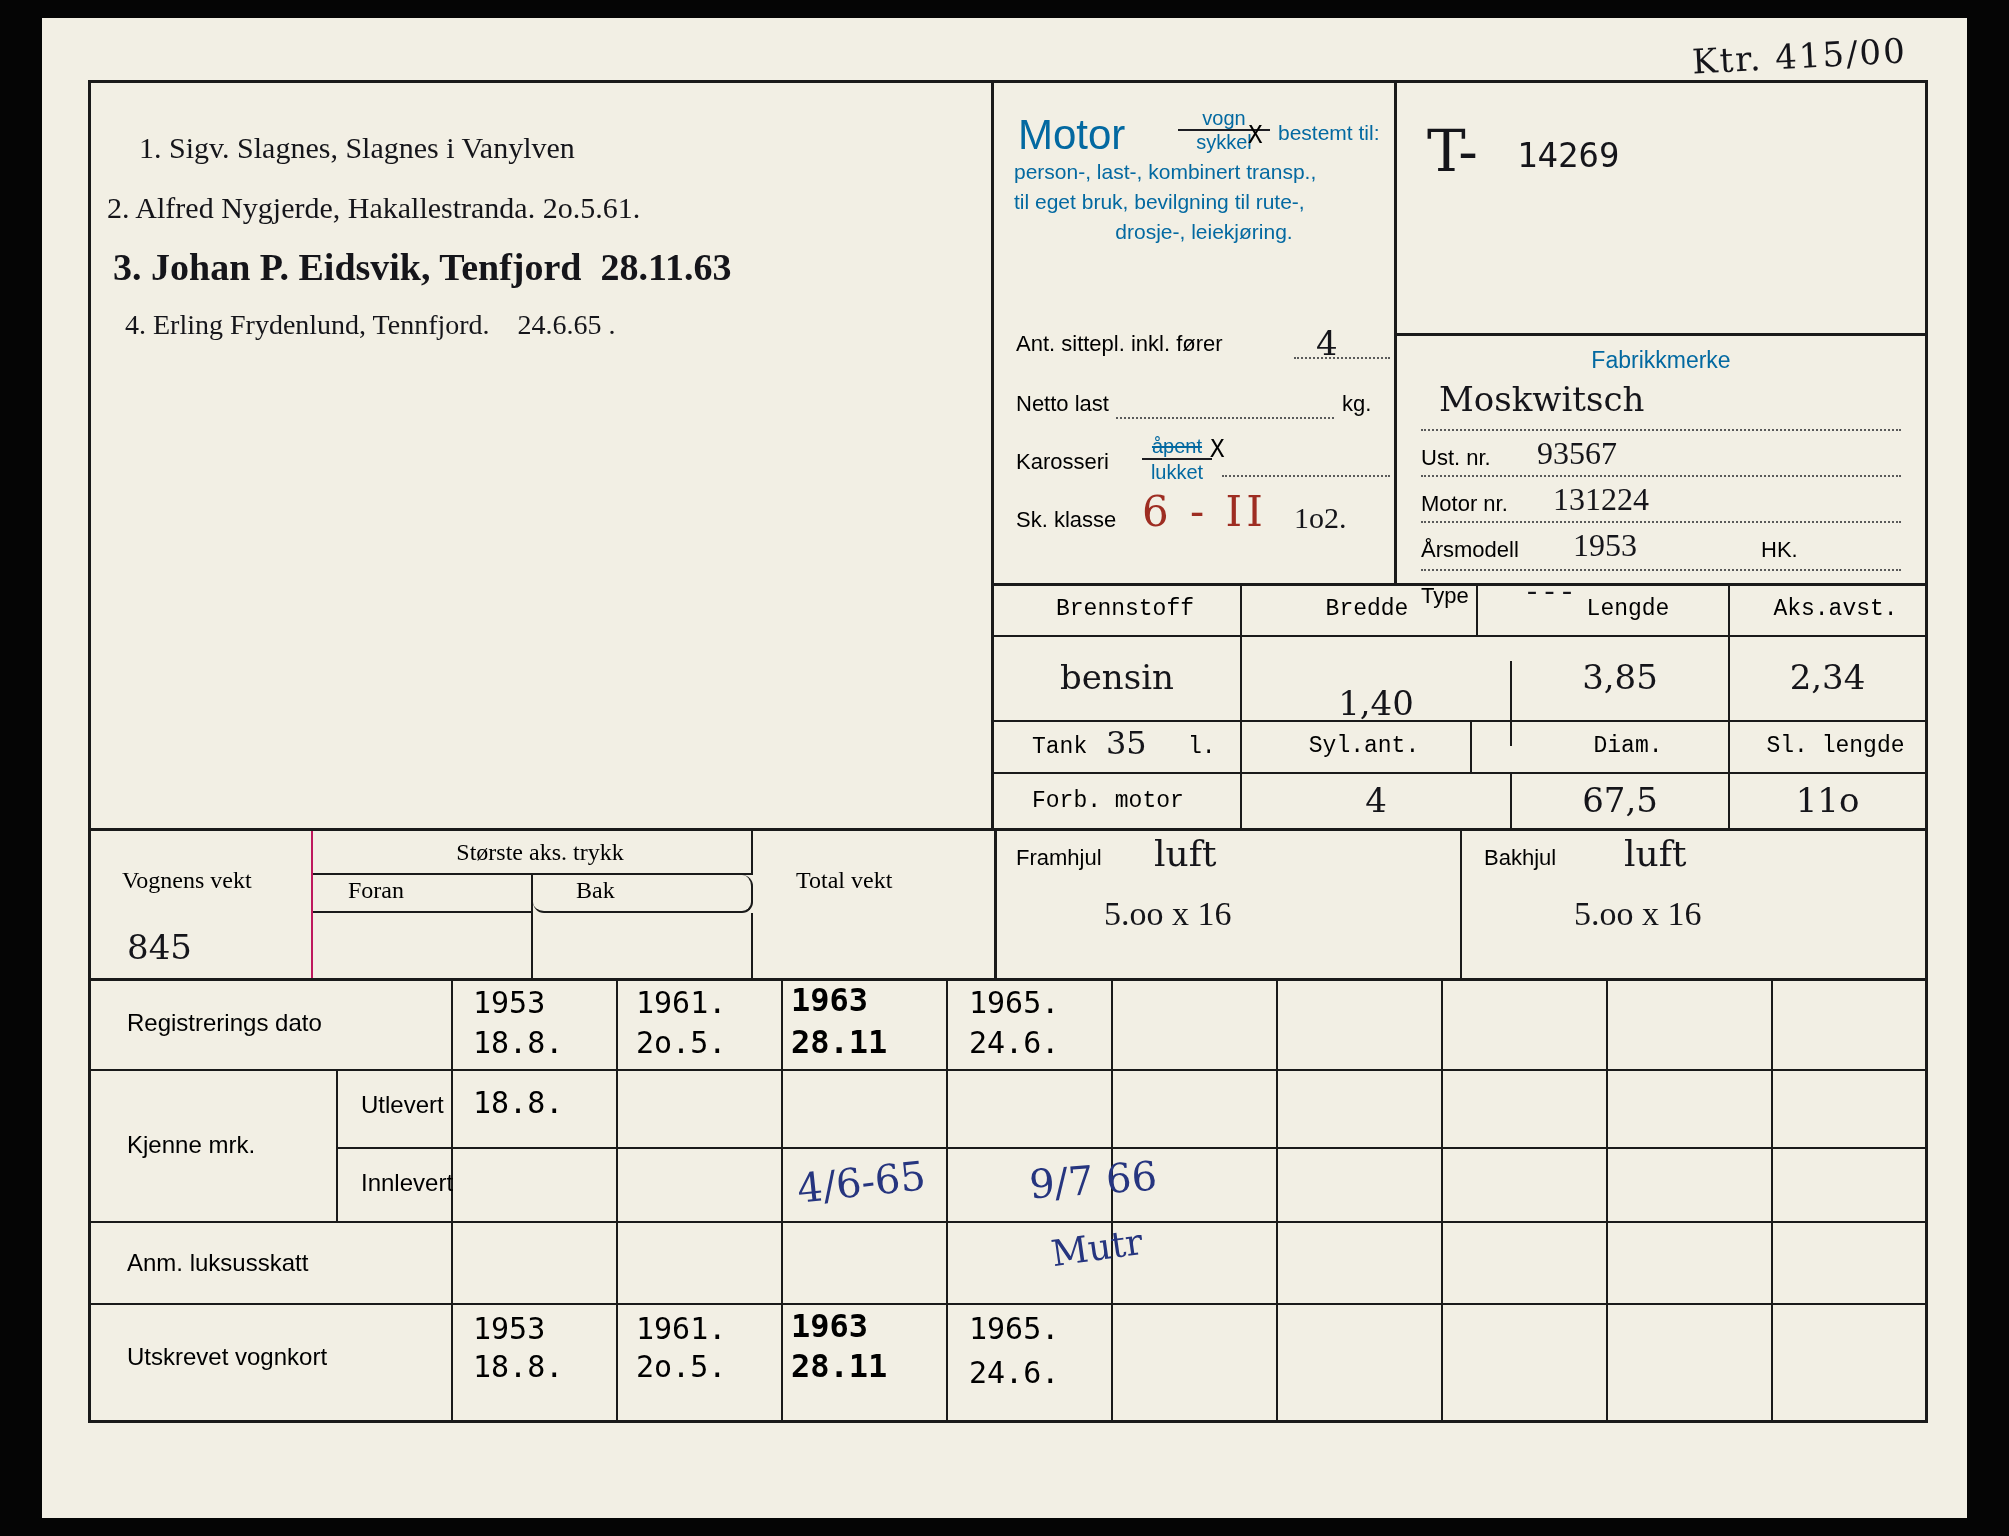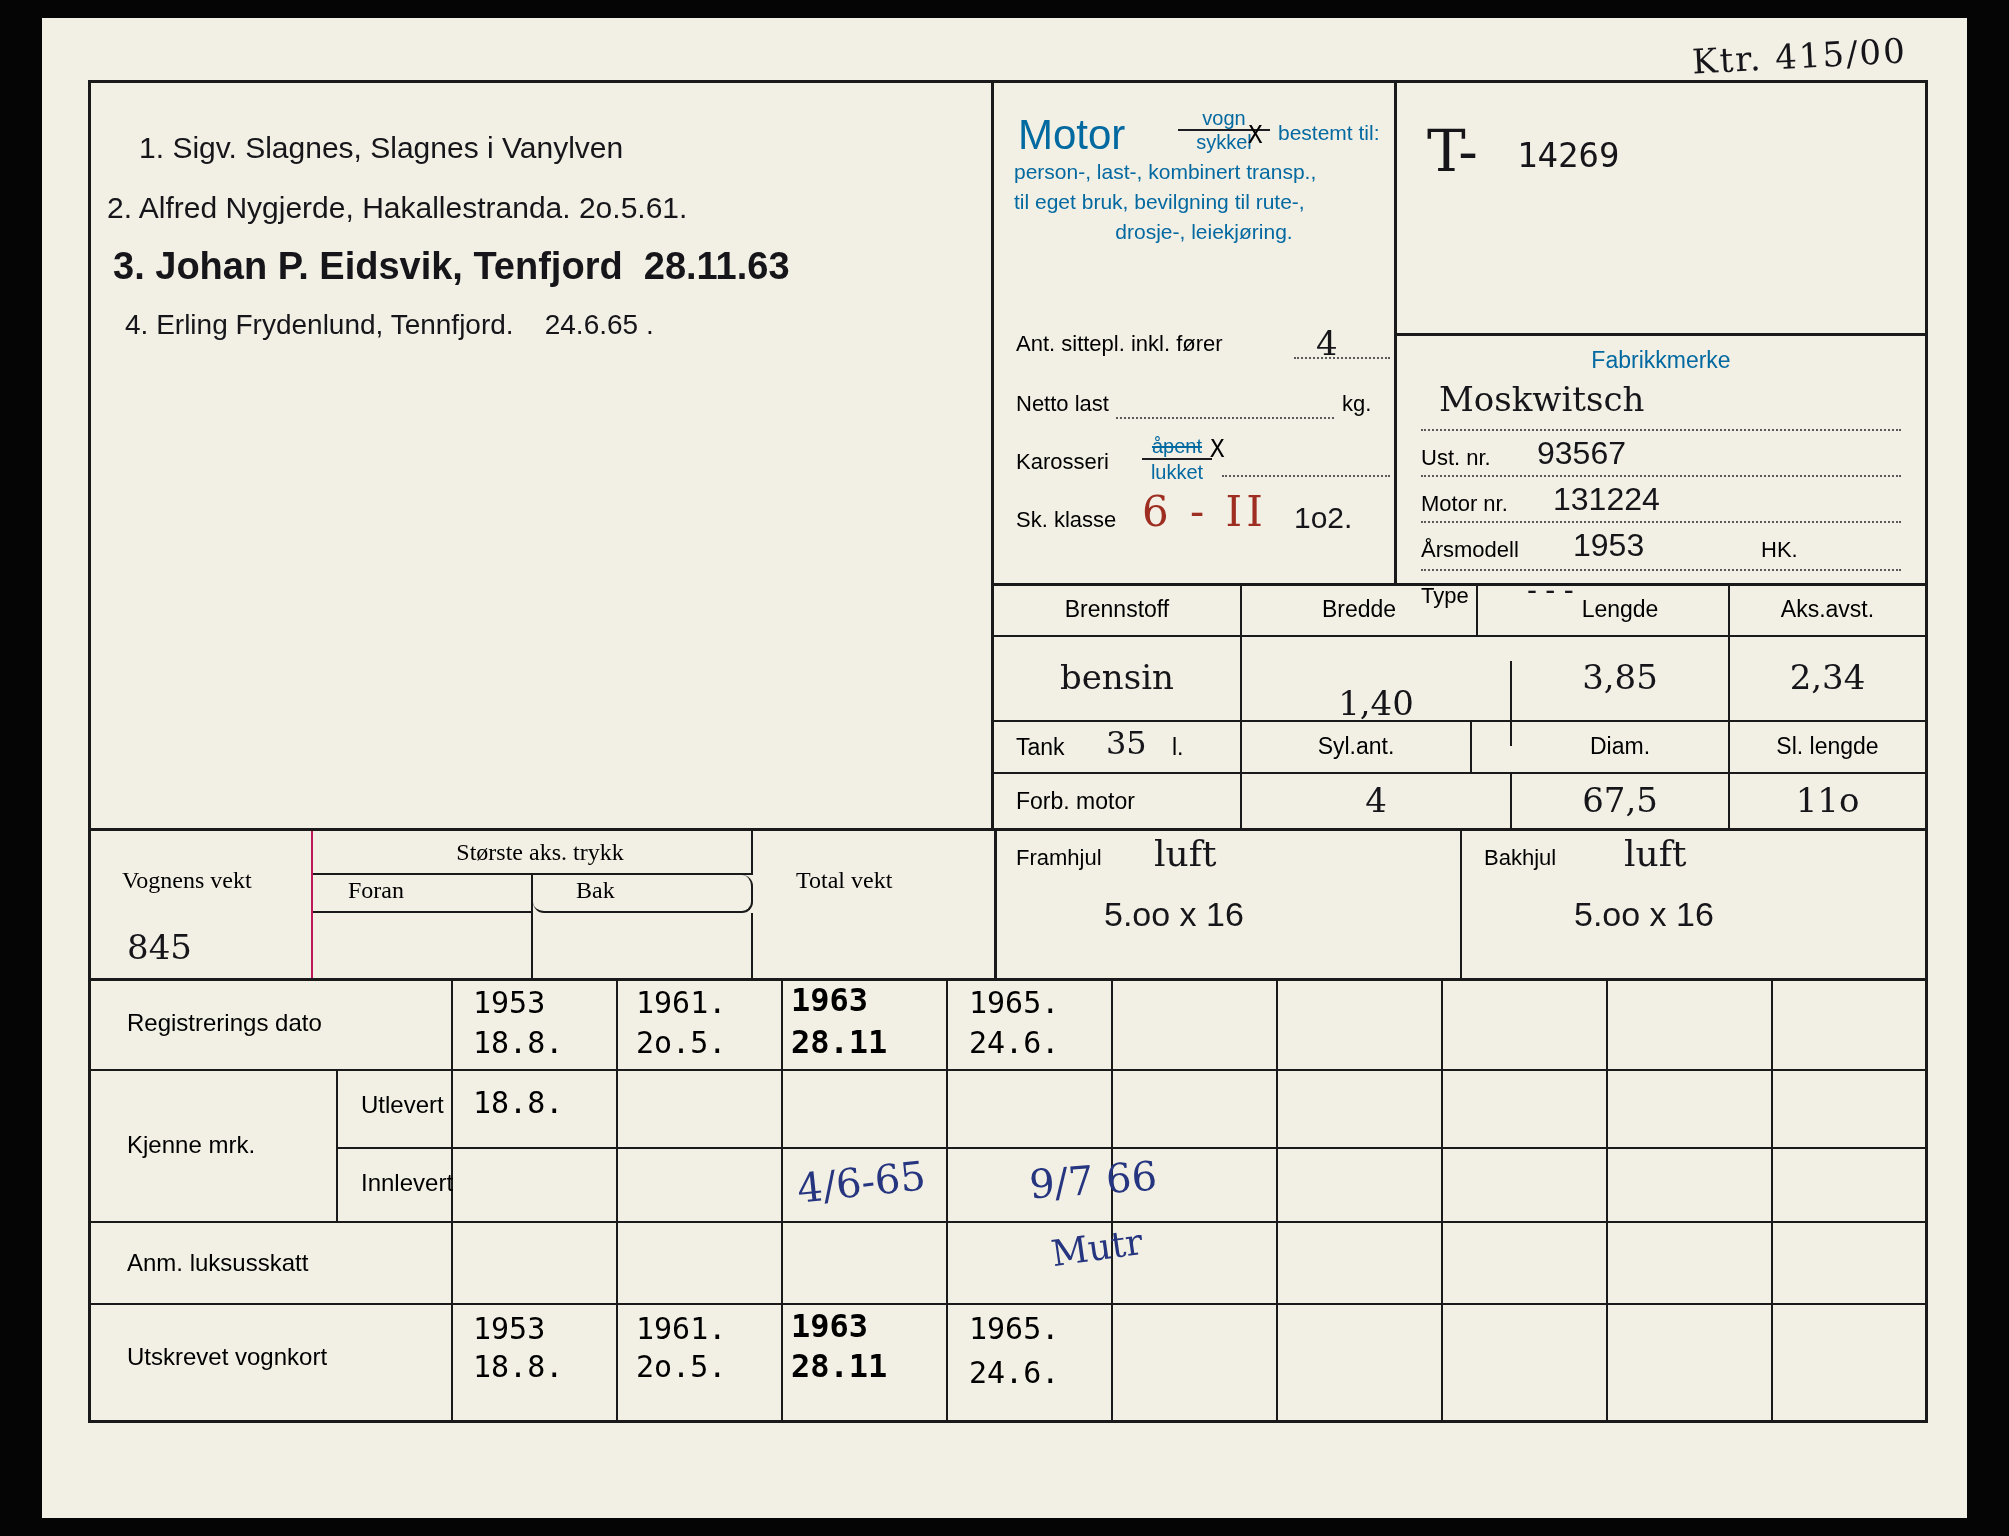--- a/index.html
+++ b/index.html
@@ -11,7 +11,7 @@
   .topnote{position:absolute;right:60px;top:18px;font-family:"DejaVu Serif",serif;font-size:34px;color:#2b3a8f;transform:rotate(-3deg);letter-spacing:2px;}
 
   
-  .typed{font-family:Liberation Sans, sans-serif;color:#15151a;}
+  .typed{font-family:Liberation Serif, serif;color:#15151a;}
   .hand{font-family:"DejaVu Serif",serif;color:#15151a;}
   .red{color:#9e2d22;}
   .printed{font-family:"Liberation Sans",sans-serif;color:#0369a1;}

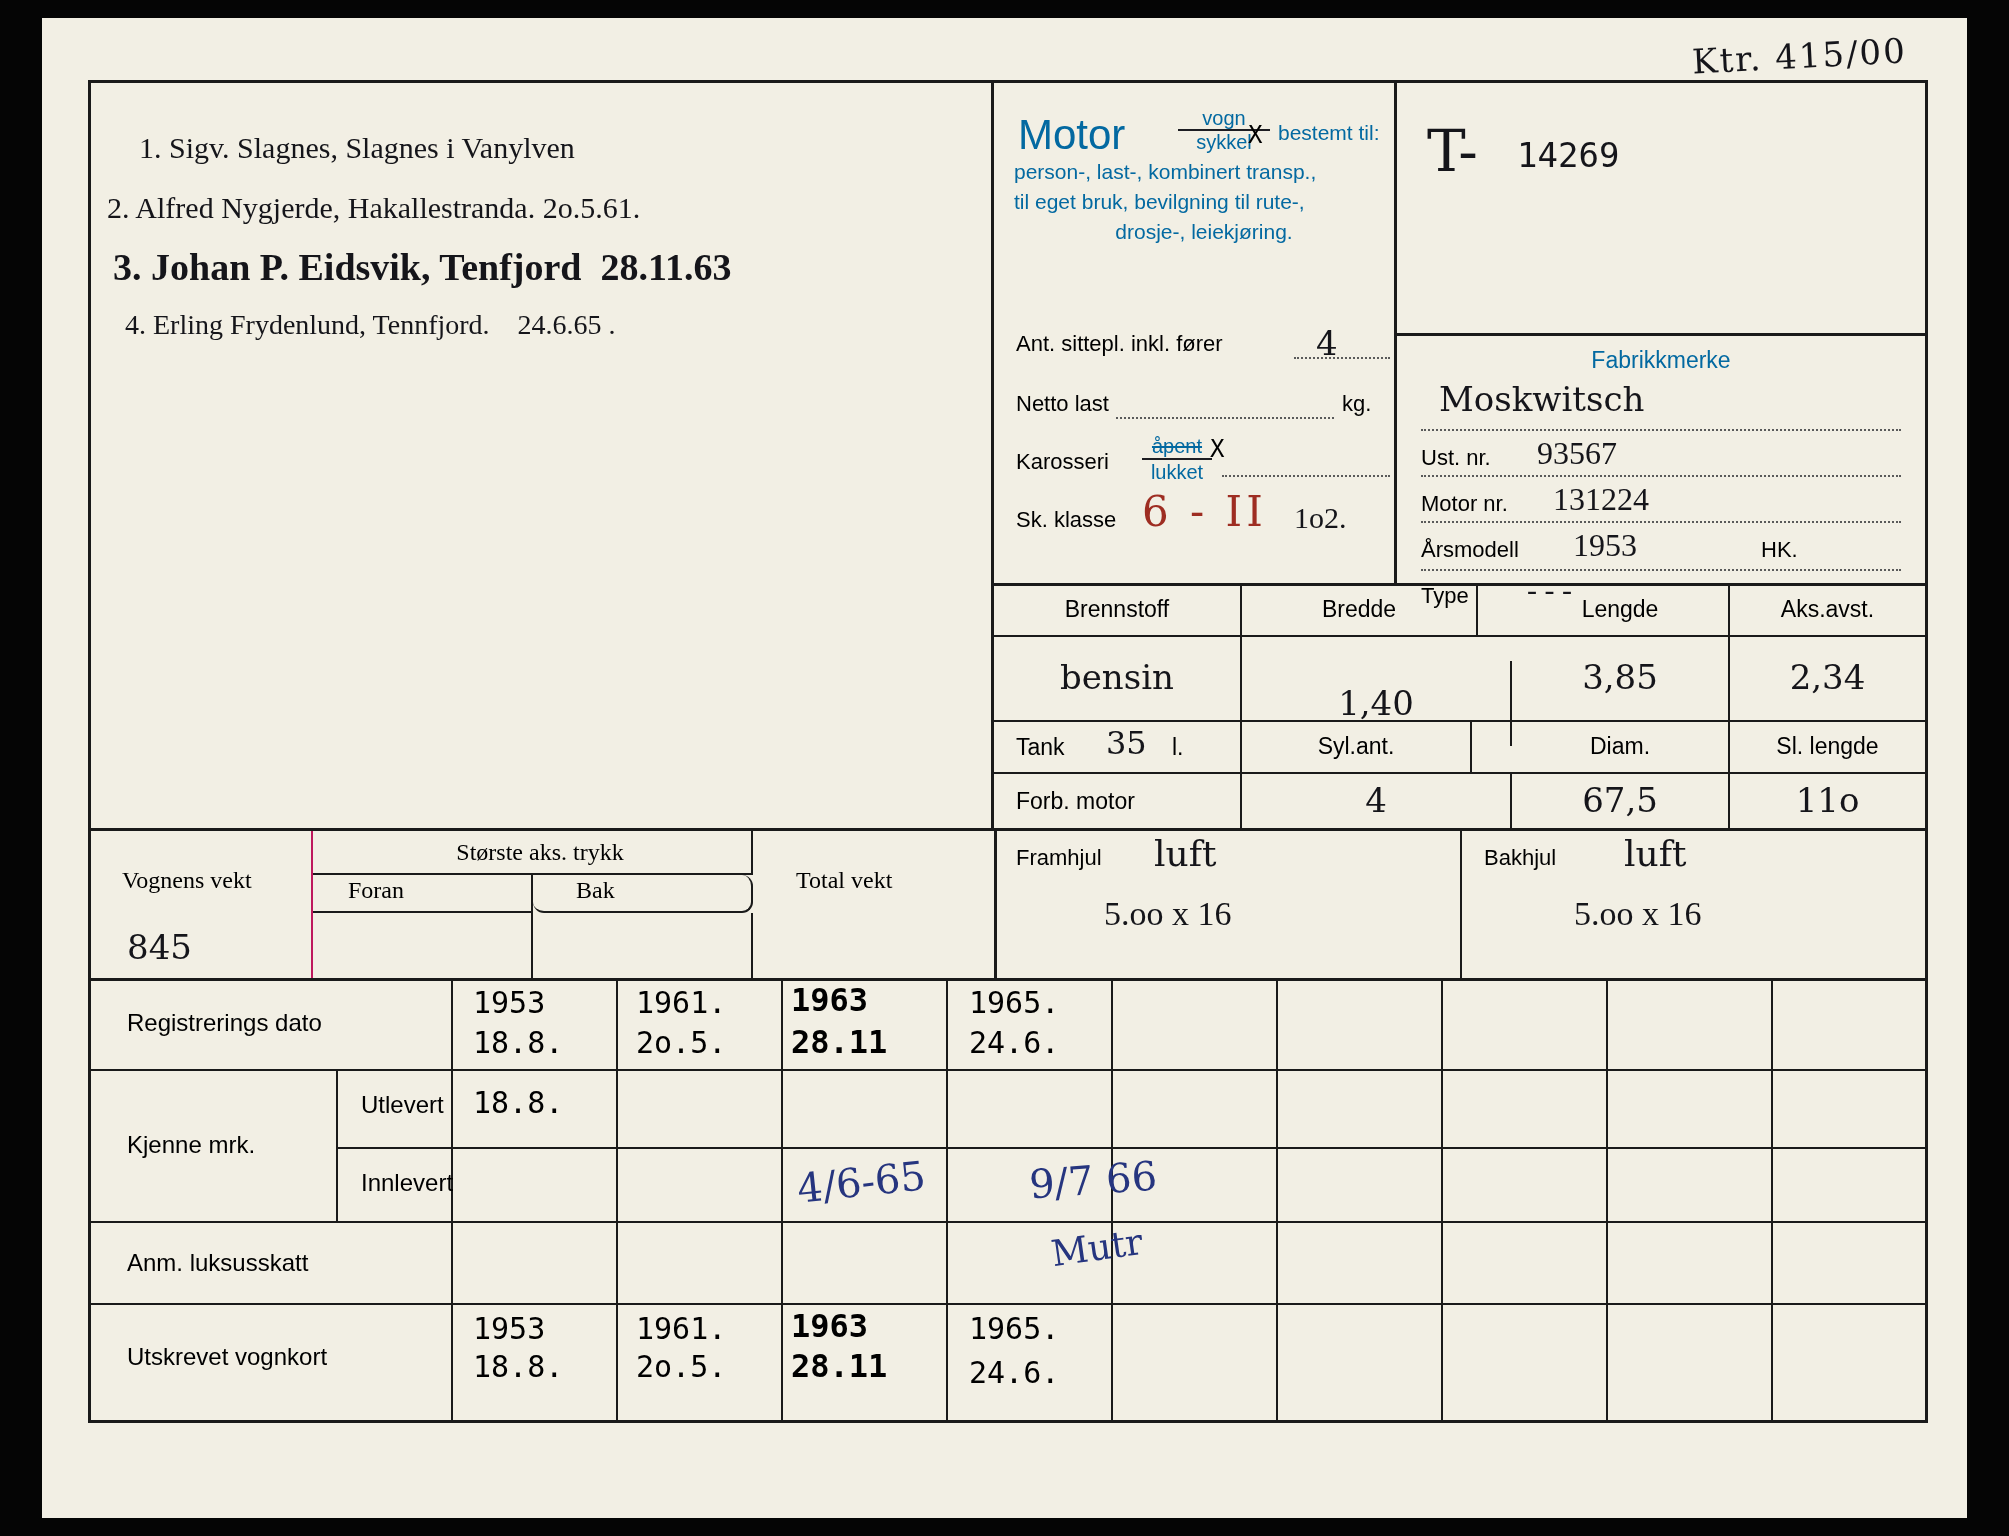--- a/index.html
+++ b/index.html
@@ -50,7 +50,7 @@
   .specgrid{position:absolute;left:903px;top:500px;width:931px;height:245px;}
   .sg-row{position:absolute;left:0;width:931px;border-bottom:2px solid #1a1a1a;}
   .sg-cell{position:absolute;top:0;height:100%;border-right:2px solid #1a1a1a;box-sizing:border-box;}
-  .sg-h{font-family:Liberation Sans, sans-serif;font-size:23px;text-align:center;}
+  .sg-h{font-family:Liberation Mono, monospace;font-size:23px;text-align:center;padding-left:16px;}
   .sg-v{font-family:"DejaVu Serif",serif;font-size:34px;text-align:center;}
 
   

